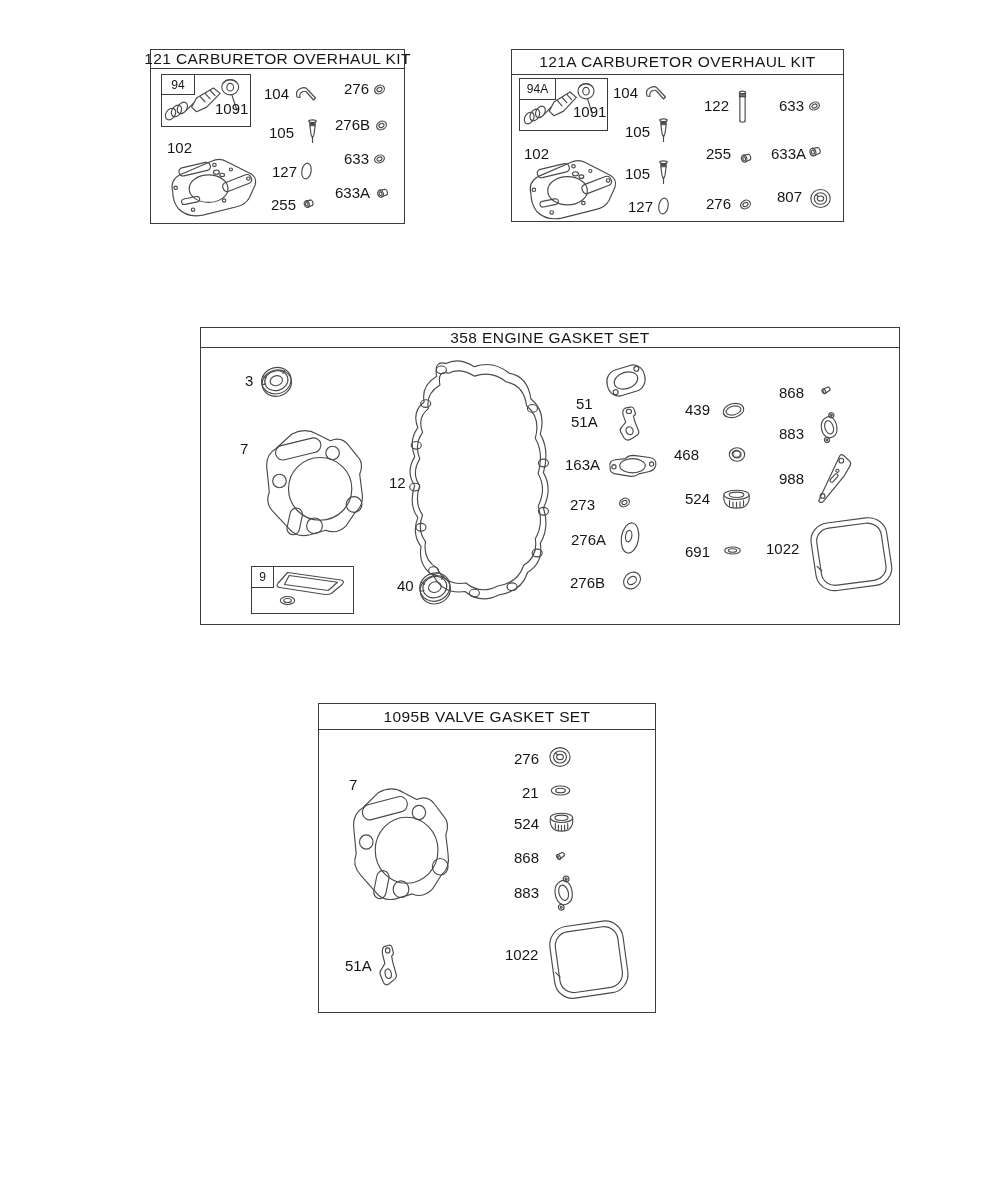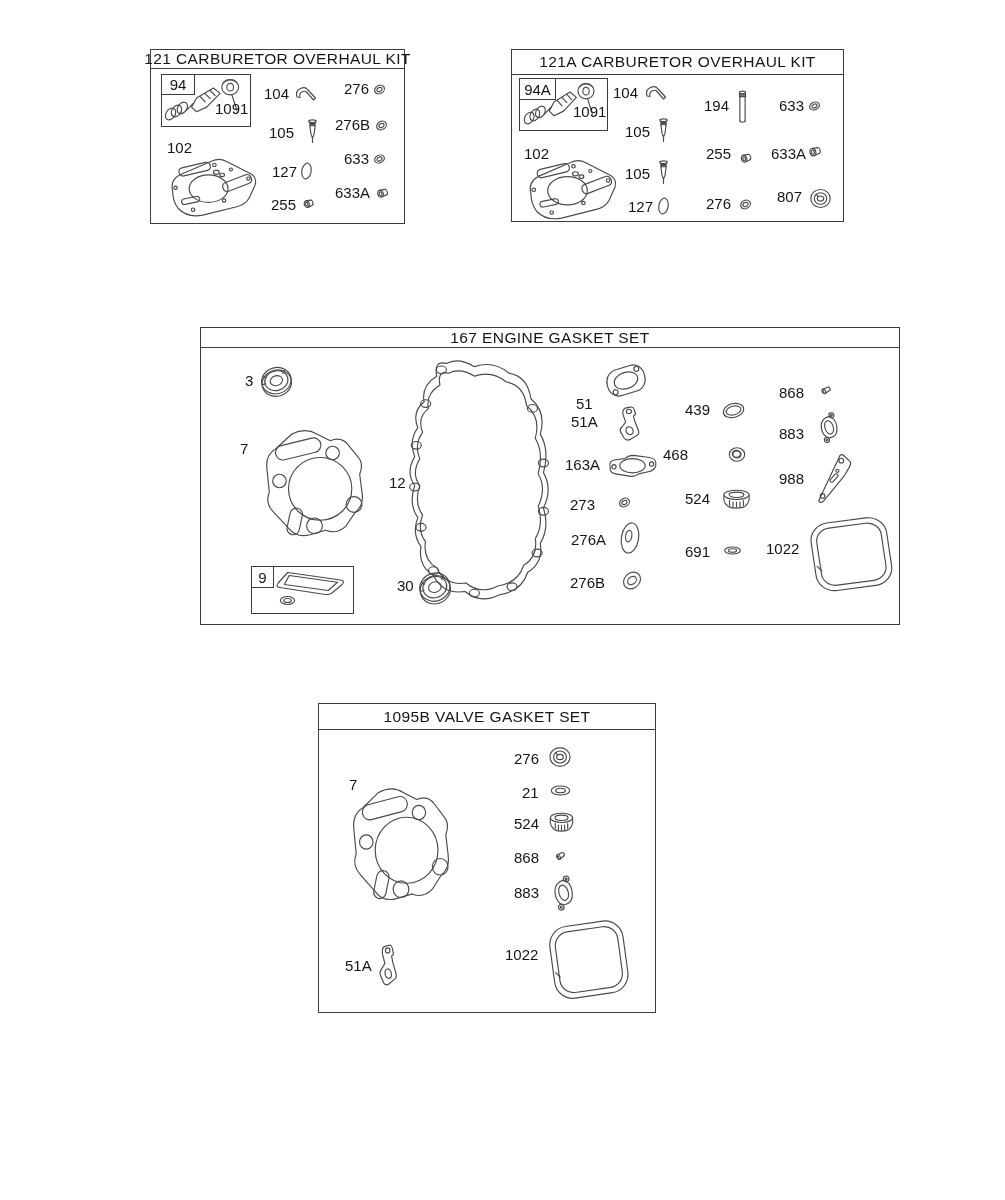--- a/index.html
+++ b/index.html
@@ -8,7 +8,7 @@
   .kit-box{position:absolute;border:1.6px solid #3c3c3c;background:#fff;box-sizing:border-box;}
   .kit-title{position:absolute;left:0;right:0;top:0;border-bottom:1.6px solid #3c3c3c;display:flex;align-items:center;justify-content:center;font-size:15.5px;letter-spacing:.4px;white-space:nowrap;color:var(--ink,#161616);}
   .inner-box{position:absolute;border:1.4px solid #3c3c3c;box-sizing:border-box;background:transparent;}
-  .inner-label{position:absolute;border-right:1.4px solid #3c3c3c;border-bottom:1.4px solid #3c3c3c;display:flex;align-items:center;justify-content:center;font-size:15px;background:#fff;box-sizing:border-box;}
+  .inner-label{position:absolute;border-right:1.4px solid #3c3c3c;border-bottom:1.4px solid #3c3c3c;display:flex;align-items:center;justify-content:center;font-size:12px;background:#fff;box-sizing:border-box;}
   .part-label{position:absolute;font-size:15px;line-height:1.05;white-space:nowrap;color:var(--ink,#161616);}
   .part-icon{position:absolute;}
   .part-icon svg{display:block;width:100%;height:100%;overflow:visible;}

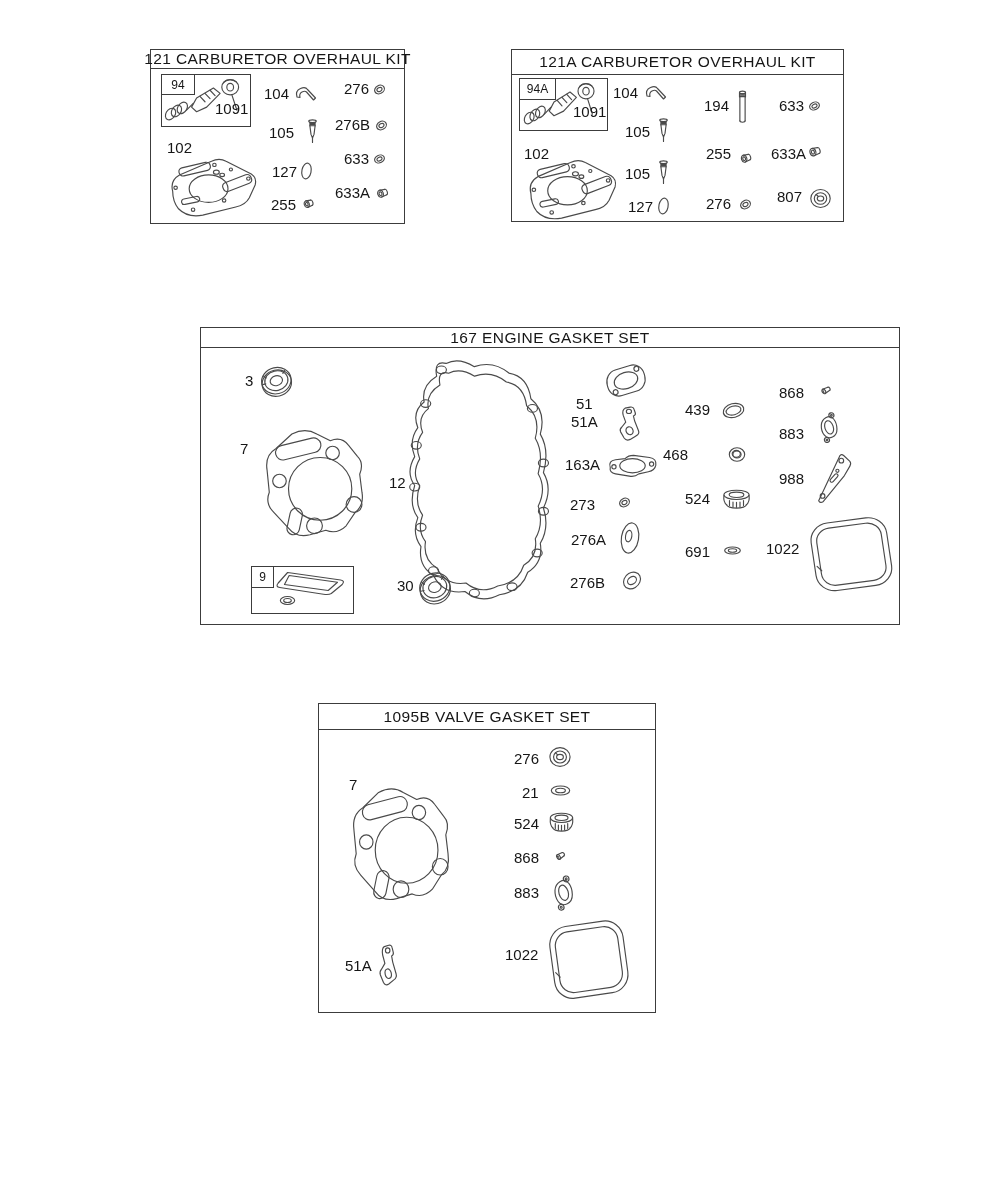--- a/index.html
+++ b/index.html
@@ -195,7 +195,7 @@
           <ellipse cx="50" cy="50" rx="27" ry="40" transform="rotate(14 50 50)"></ellipse>
         </svg>
       </div>
-      <div class="part-label" style="left: 192px; top: 48px;">194</div>
+      <div class="part-label" style="left: 192px; top: 48px;">122</div>
       <div class="part-icon" style="left: 223px; top: 40px; width: 15px; height: 35px;">
         <svg viewBox="0 0 40 100" preserveAspectRatio="none">
           <ellipse cx="20" cy="7" rx="8" ry="4"></ellipse>

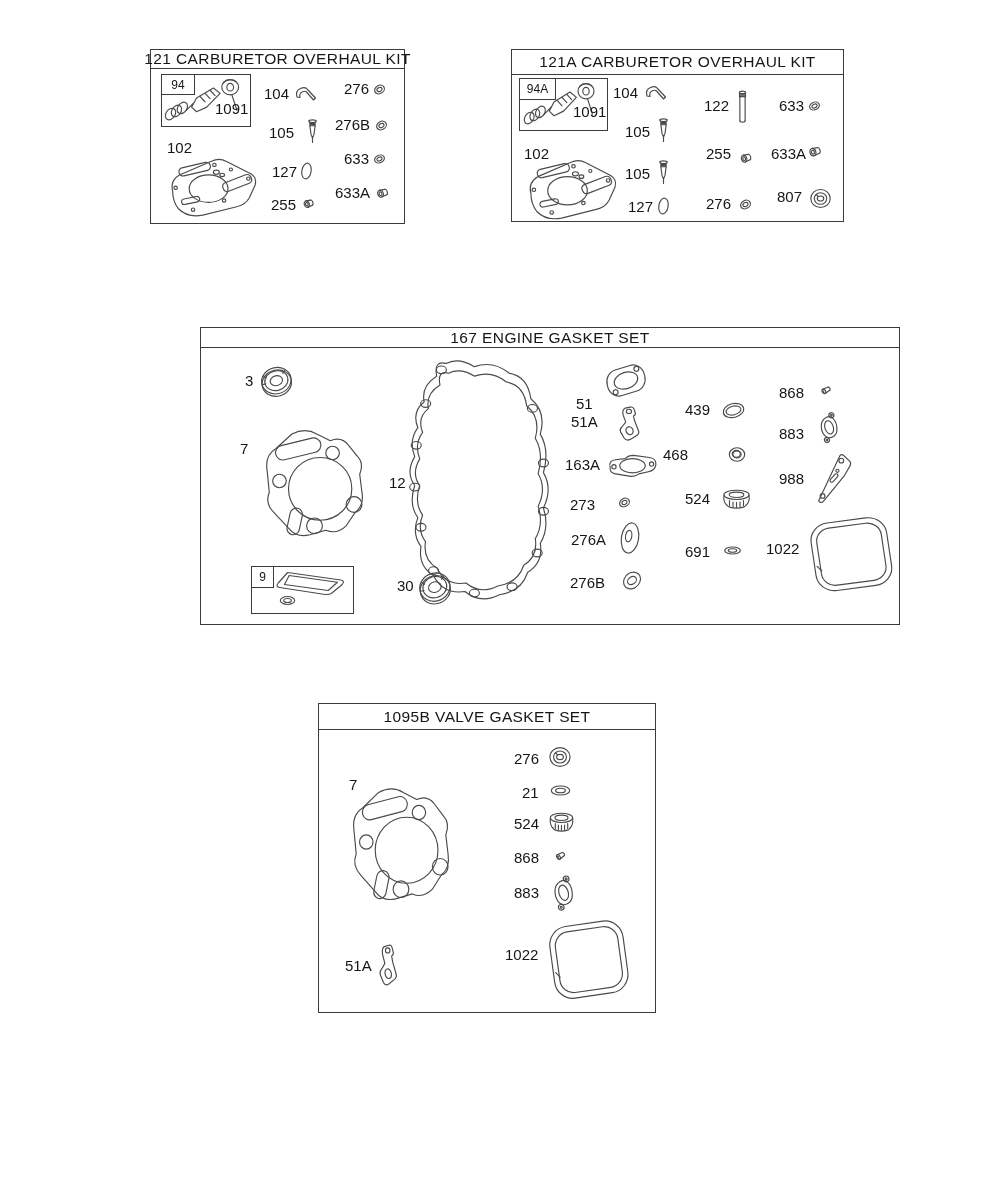--- a/index.html
+++ b/index.html
@@ -255,7 +255,7 @@
       </div>
     </div>
     <div class="kit-box" style="left: 200px; top: 327px; width: 700px; height: 298px;">
-      <div class="kit-title" style="height: 19px;">167 ENGINE GASKET SET</div>
+      <div class="kit-title" style="height: 19px;">358 ENGINE GASKET SET</div>
       <div class="inner-box" style="left: 50px; top: 238px; width: 103px; height: 48px;">
         <div class="inner-label" style="left: 0px; top: 0px; width: 22px; height: 21px;">9</div>
       </div>

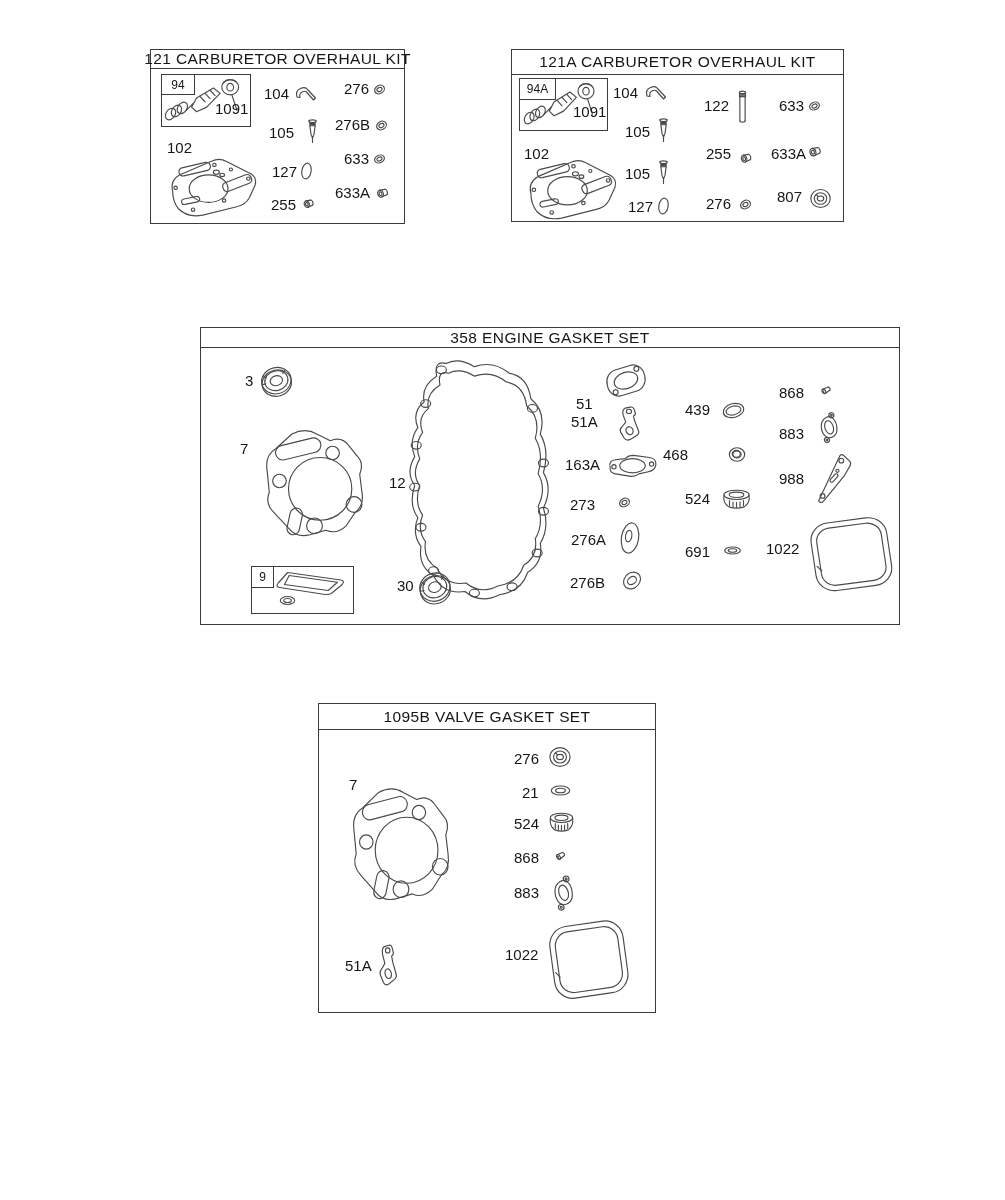--- a/index.html
+++ b/index.html
@@ -391,7 +391,7 @@
           </g>
         </svg>
       </div>
-      <div class="part-label" style="left: 462px; top: 119px;">468</div>
+      <div class="part-label" style="left: 473px; top: 119px;">468</div>
       <div class="part-icon" style="left: 524px; top: 116px; width: 24px; height: 21px;">
         <svg viewBox="0 0 100 90" preserveAspectRatio="none">
           <ellipse cx="50" cy="45" rx="32" ry="29"></ellipse>

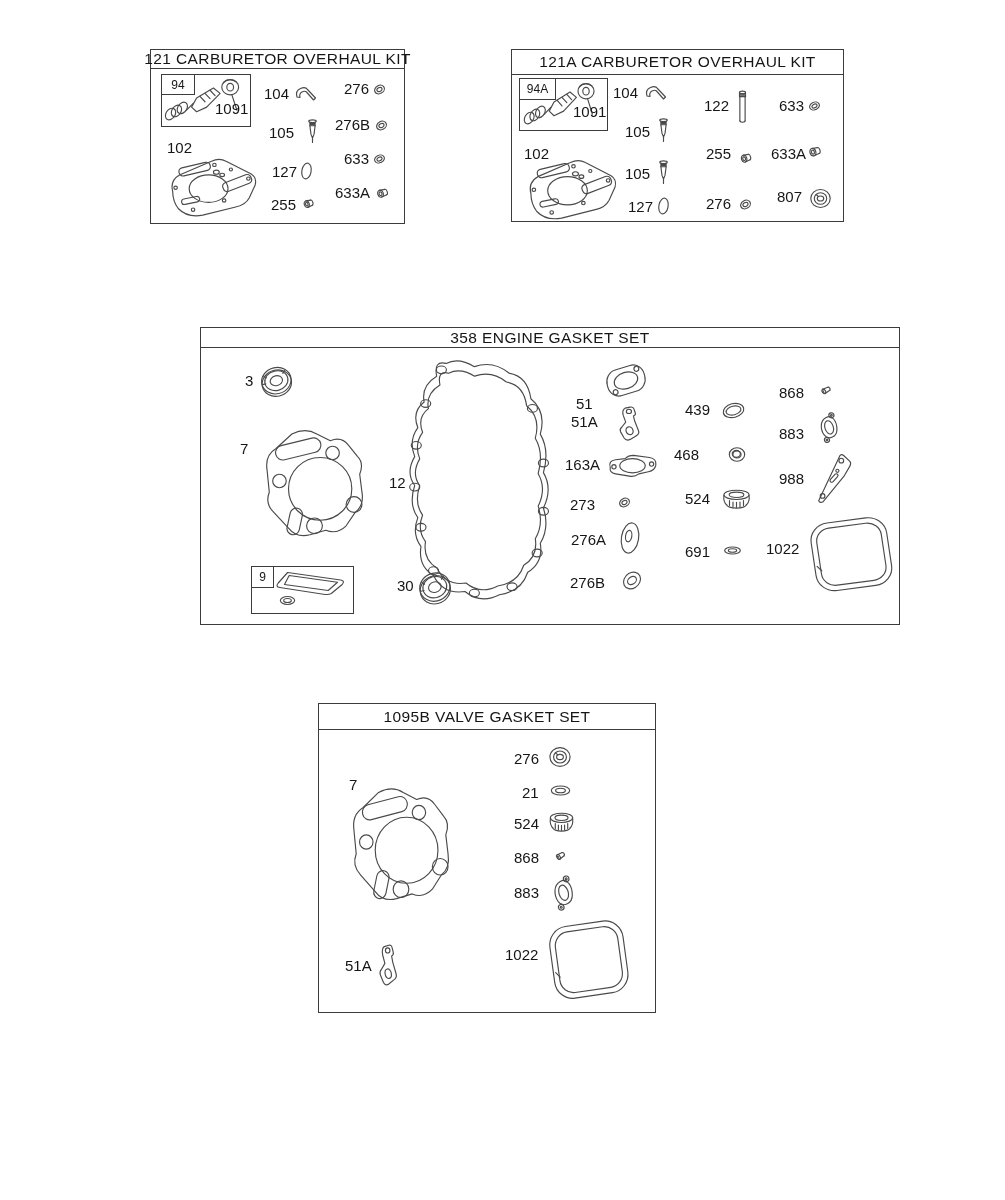--- a/index.html
+++ b/index.html
@@ -317,7 +317,7 @@
           <ellipse cx="85" cy="32" rx="3.2" ry="2.4"></ellipse>
         </svg>
       </div>
-      <div class="part-label" style="left: 196px; top: 250px;">30</div>
+      <div class="part-label" style="left: 196px; top: 250px;">40</div>
       <div class="part-icon" style="left: 214px; top: 238px; width: 40px; height: 44px;">
         <svg viewBox="0 0 100 100" preserveAspectRatio="none">
           <g transform="rotate(-12 50 50)">

